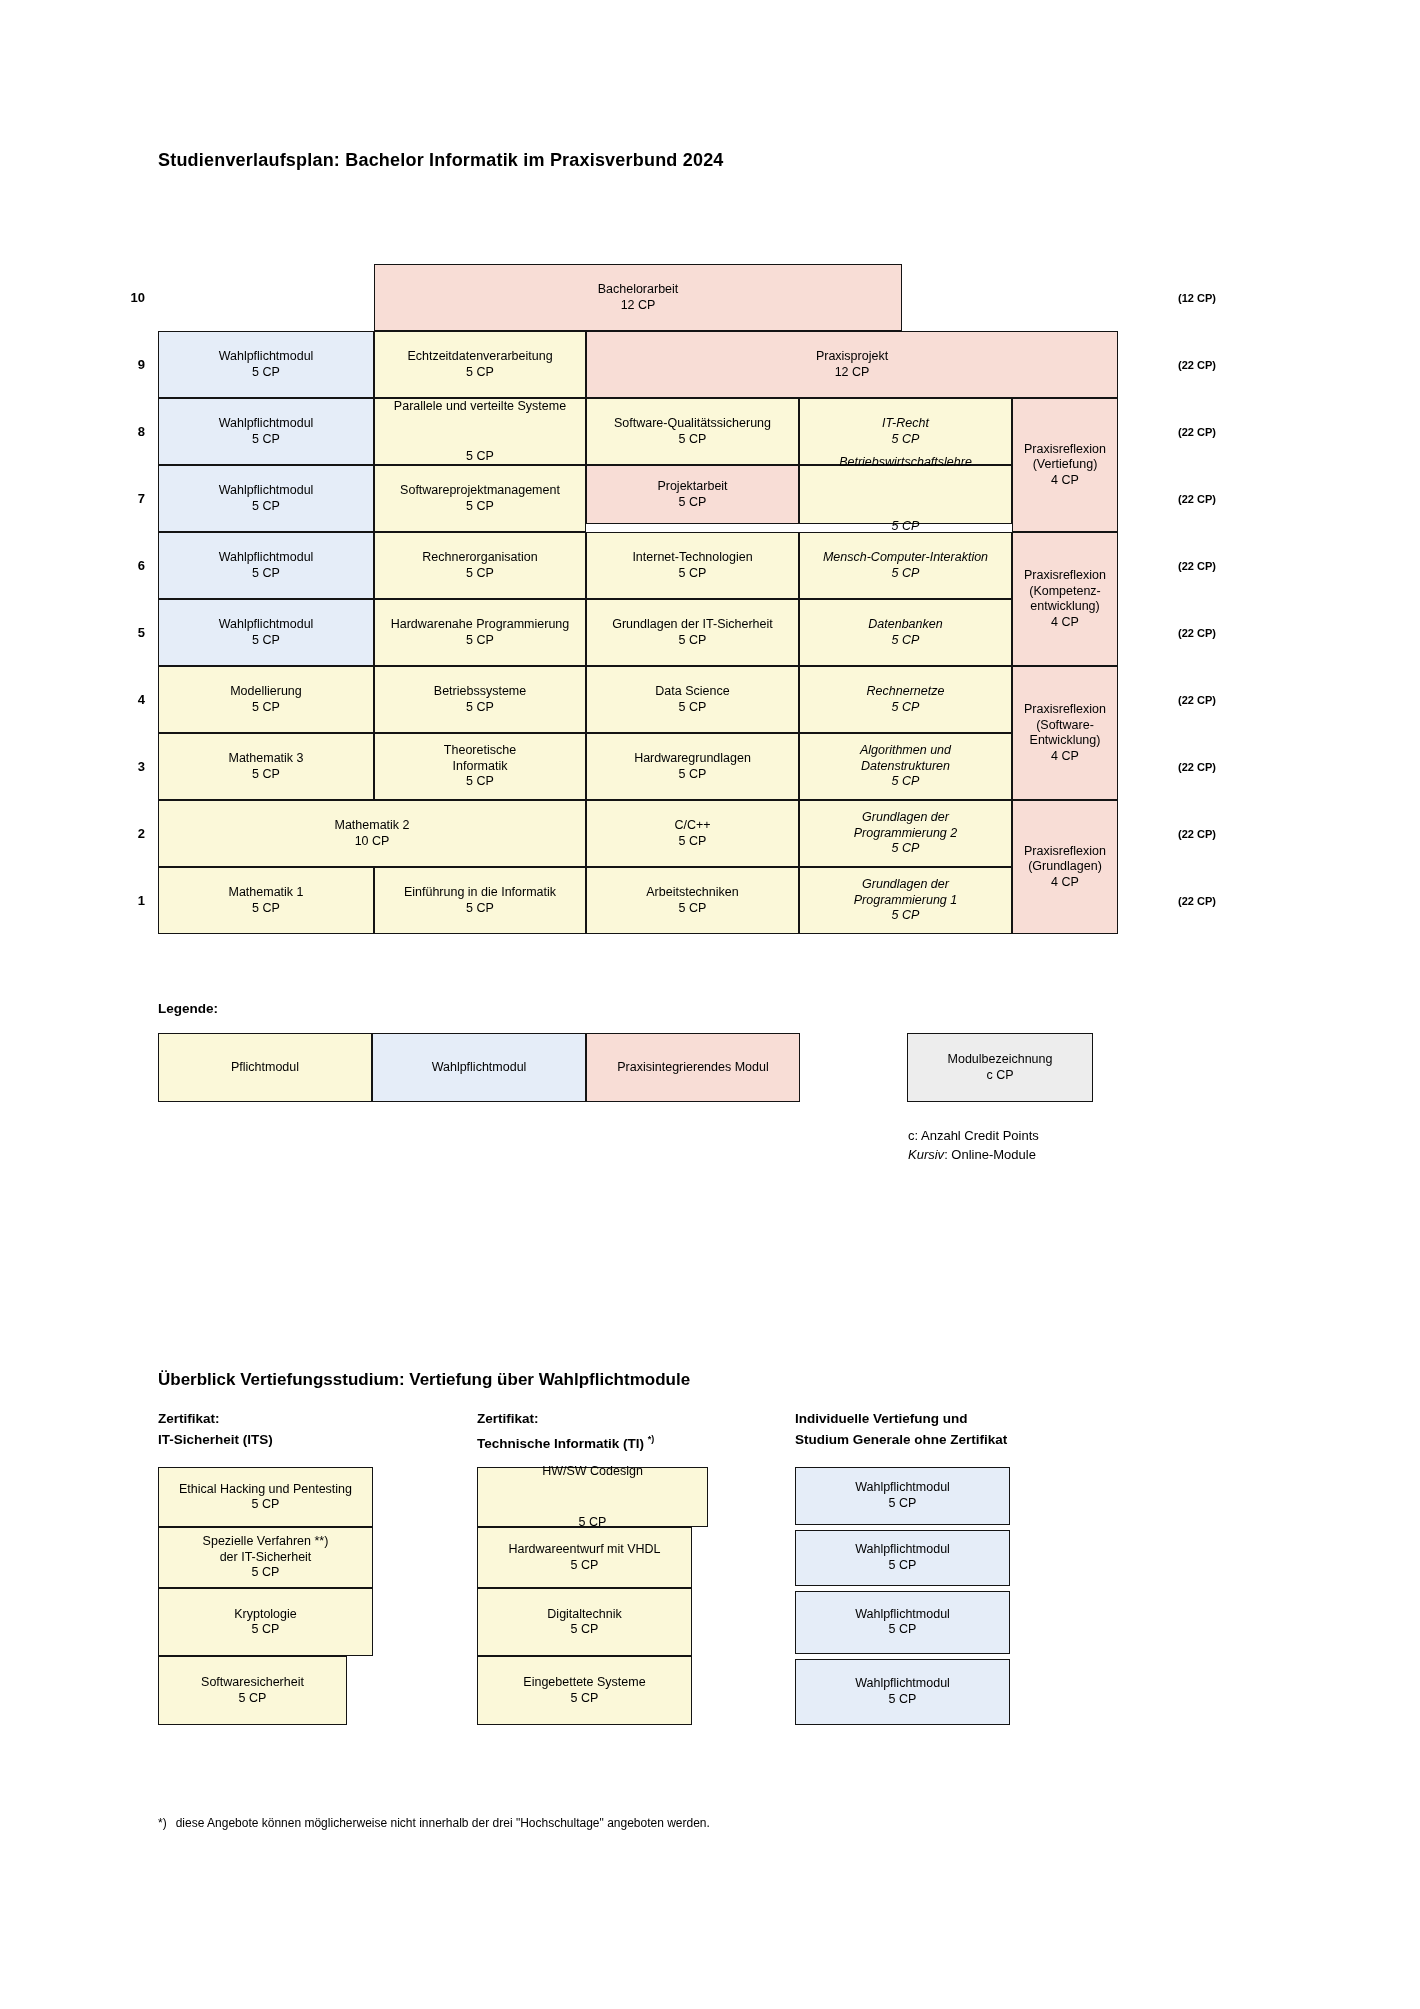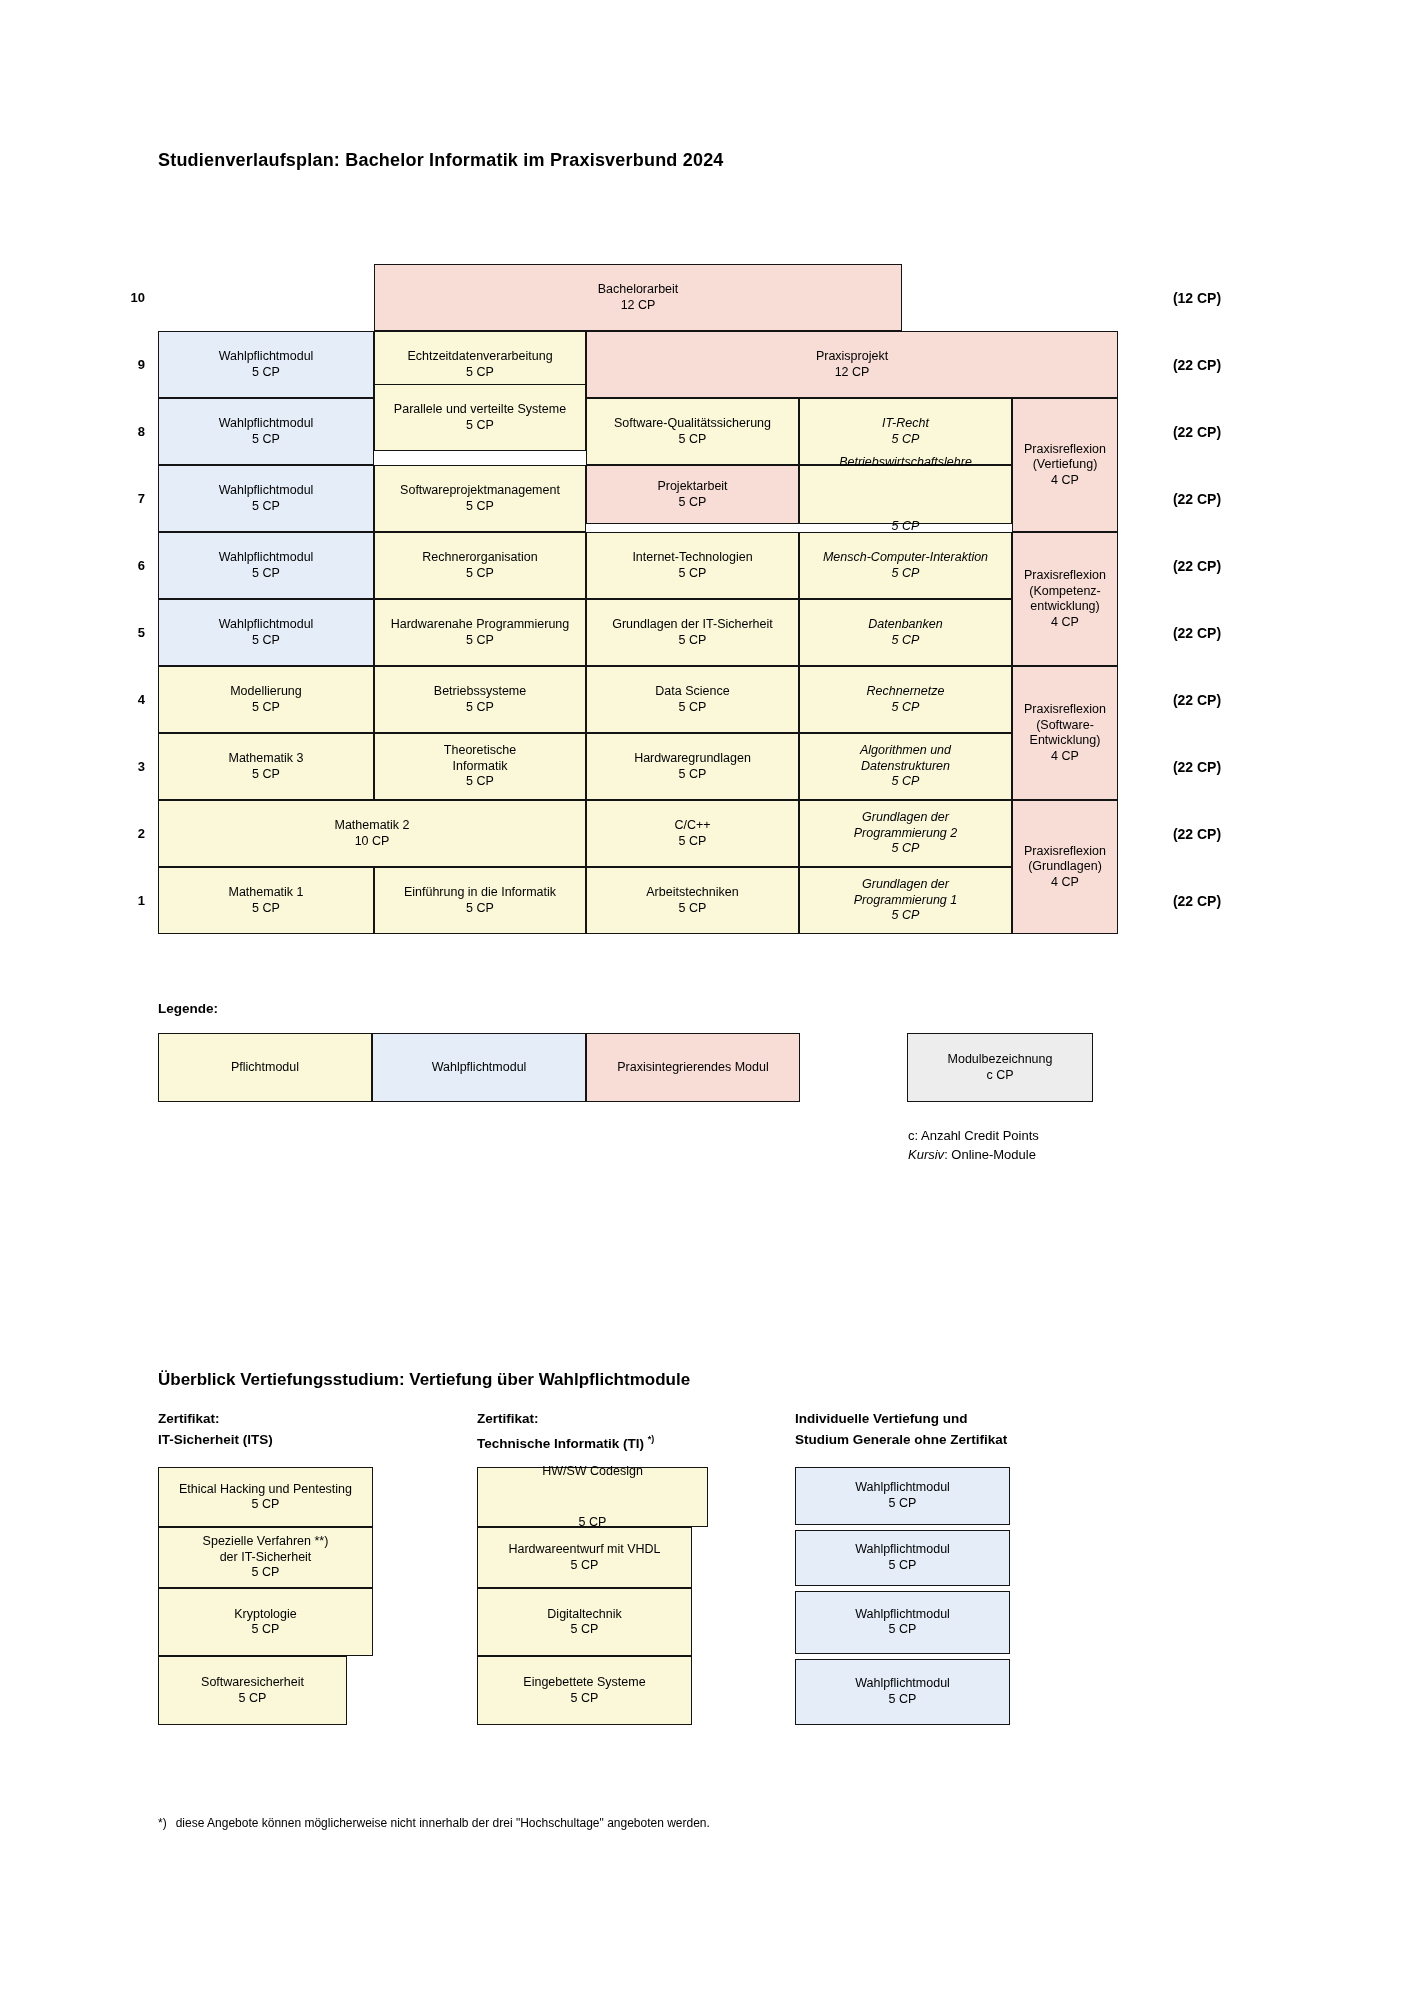--- a/index.html
+++ b/index.html
@@ -15,7 +15,7 @@
   .praxis{background:var(--praxis);}
   .neutral{background:var(--neutral);}
   .sem-label{font-weight:bold;font-size:13px;display:flex;align-items:center;justify-content:flex-end;}
-  .cp-total{font-weight:bold;font-size:14px;display:flex;align-items:center;justify-content:center;white-space:nowrap;}
+  .cp-total{font-weight:bold;font-size:11px;display:flex;align-items:center;justify-content:center;white-space:nowrap;}
   .legend-heading{position:absolute;left:158px;top:1001px;font-size:13.5px;font-weight:bold;}
   .legend-notes{position:absolute;left:908px;top:1126px;font-size:13px;line-height:19px;}
   .note-prefix.it{font-style:italic;}

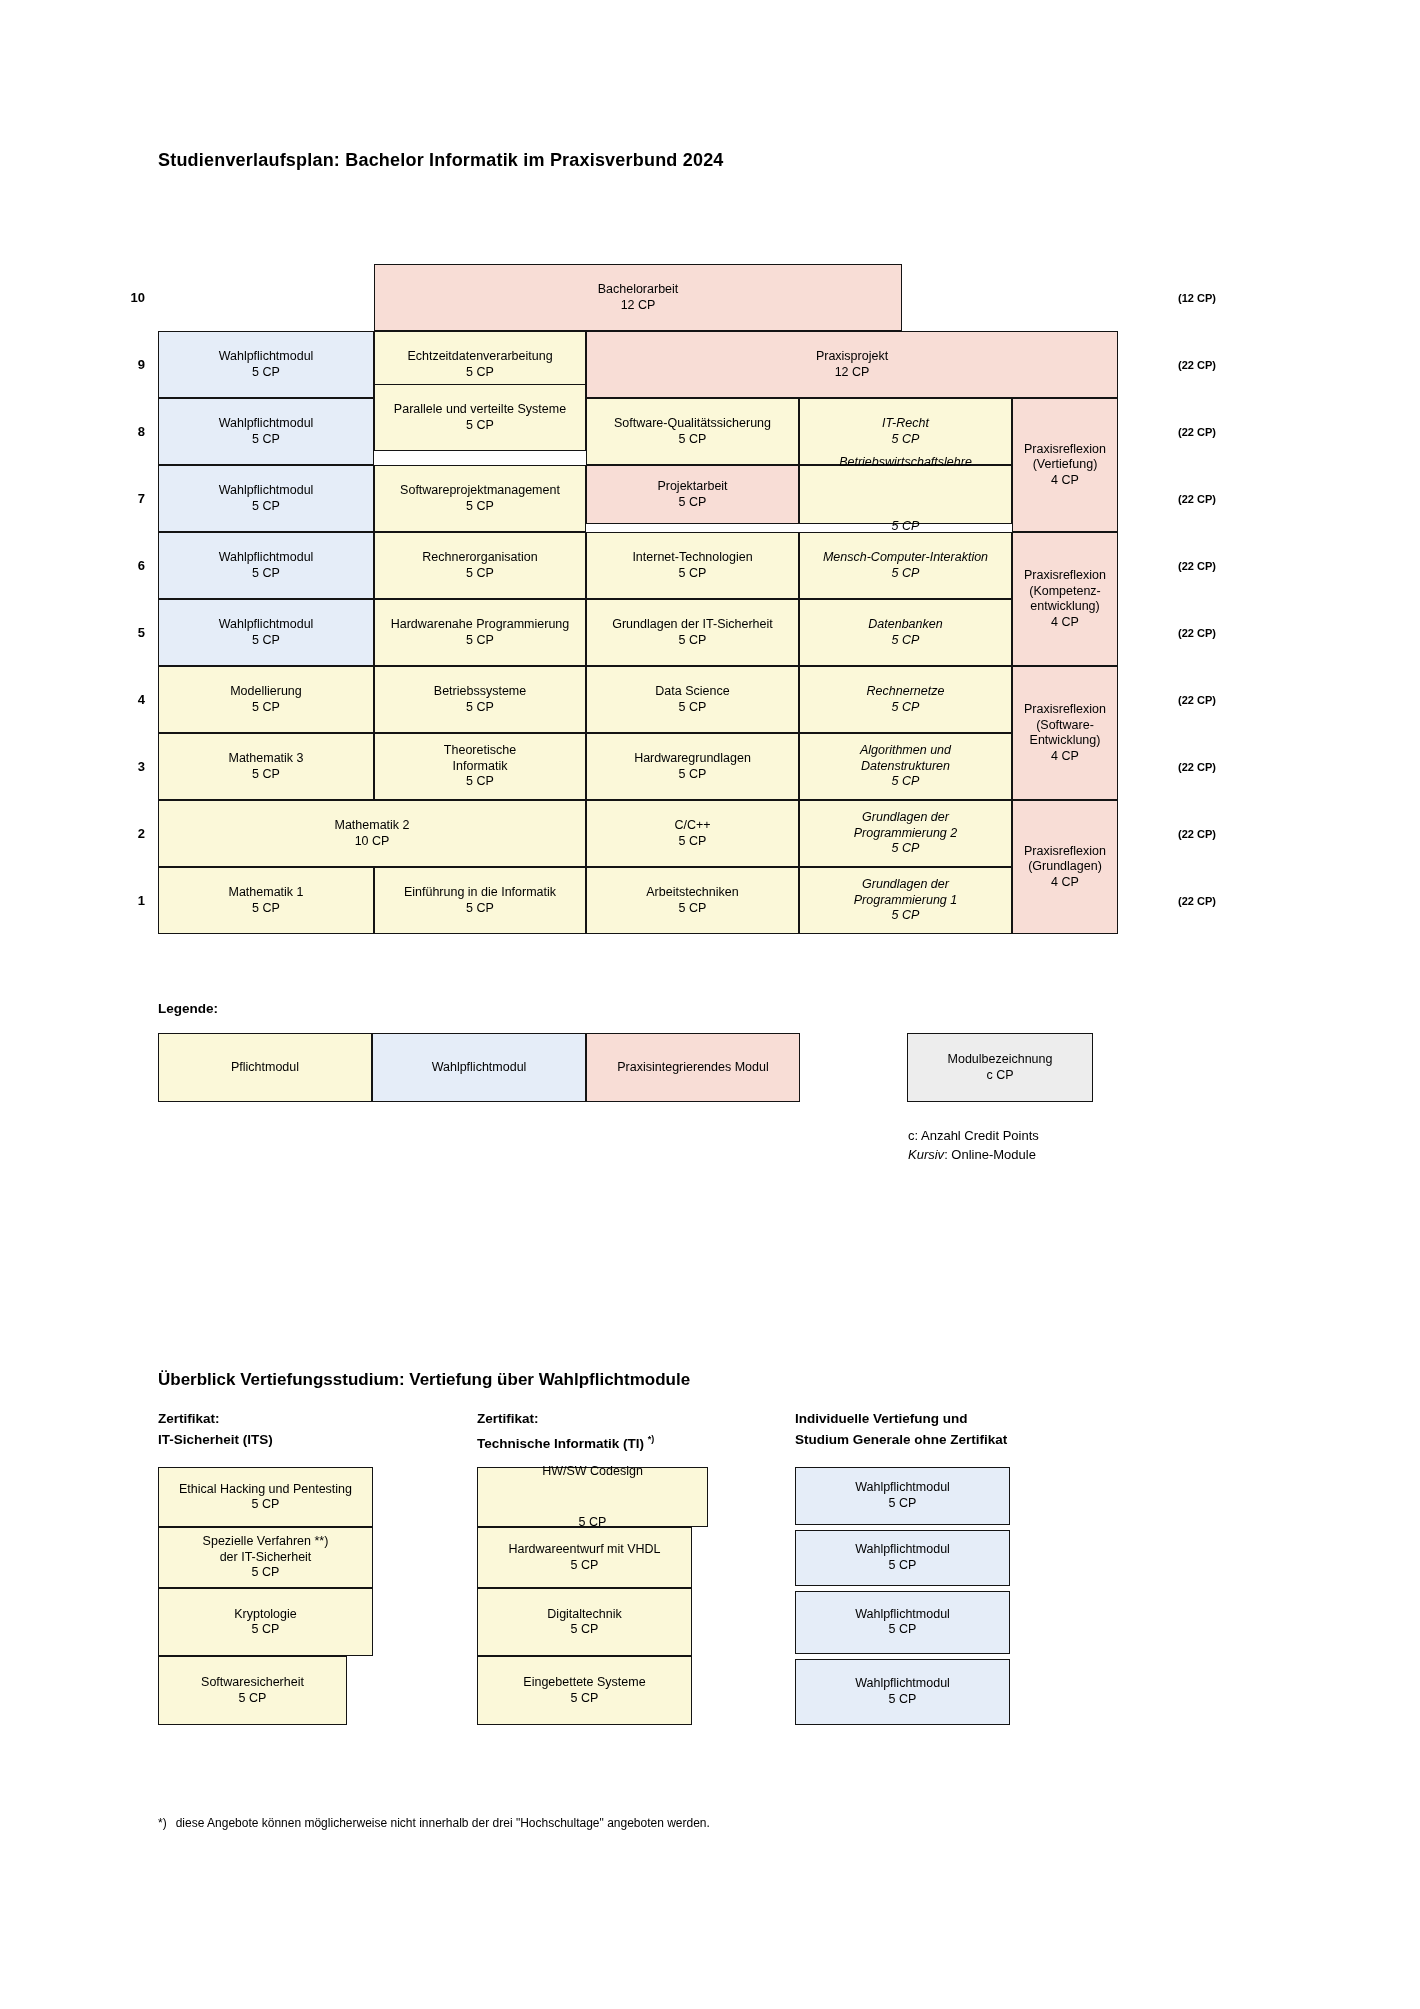--- a/index.html
+++ b/index.html
@@ -52,7 +52,7 @@
         <div>Wahlpflichtmodul</div>
         <div>5 CP</div>
       </div>
-      <div class="abs cell pflicht" style="left: 374px; top: 384px; width: 212px; height: 67px;">
+      <div class="abs cell pflicht" style="left: 374px; top: 398px; width: 212px; height: 67px; justify-content: space-between;">
         <div>Parallele und verteilte Systeme</div>
         <div>5 CP</div>
       </div>

